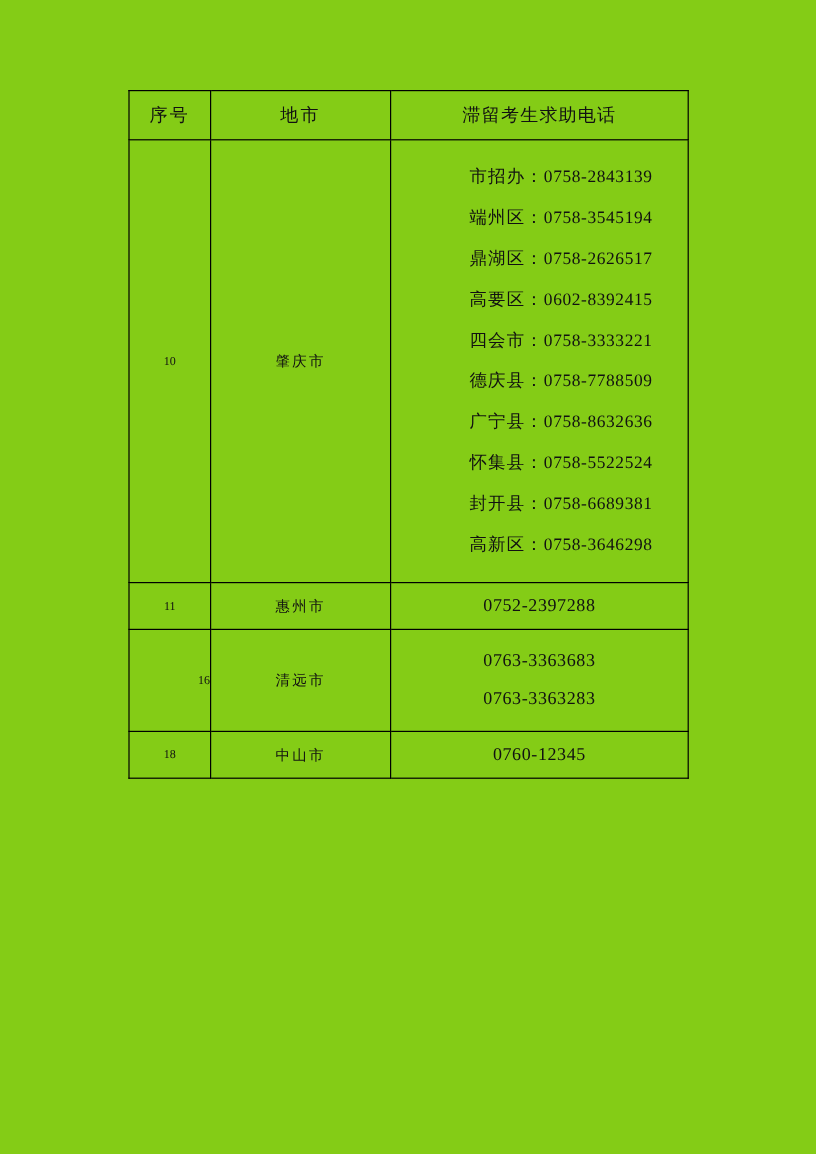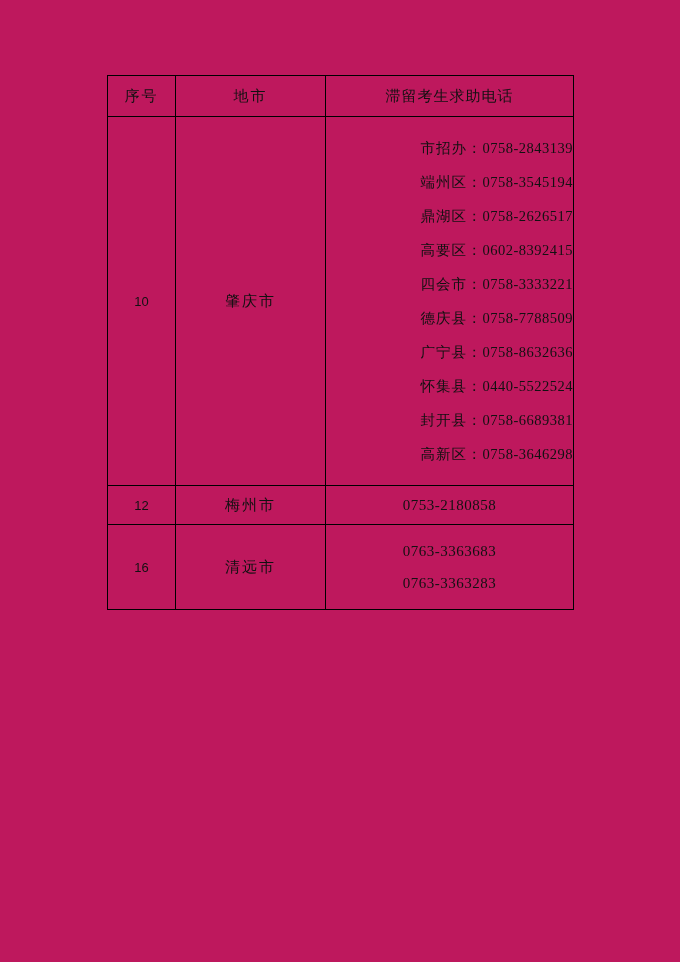--- a/index.html
+++ b/index.html
@@ -21,7 +21,7 @@
     top: 0;
     width: 680px;
     height: 962px;
-    background: #be185d;
+    background: #84cc16;
   }
   .table-wrap {
     position: absolute;

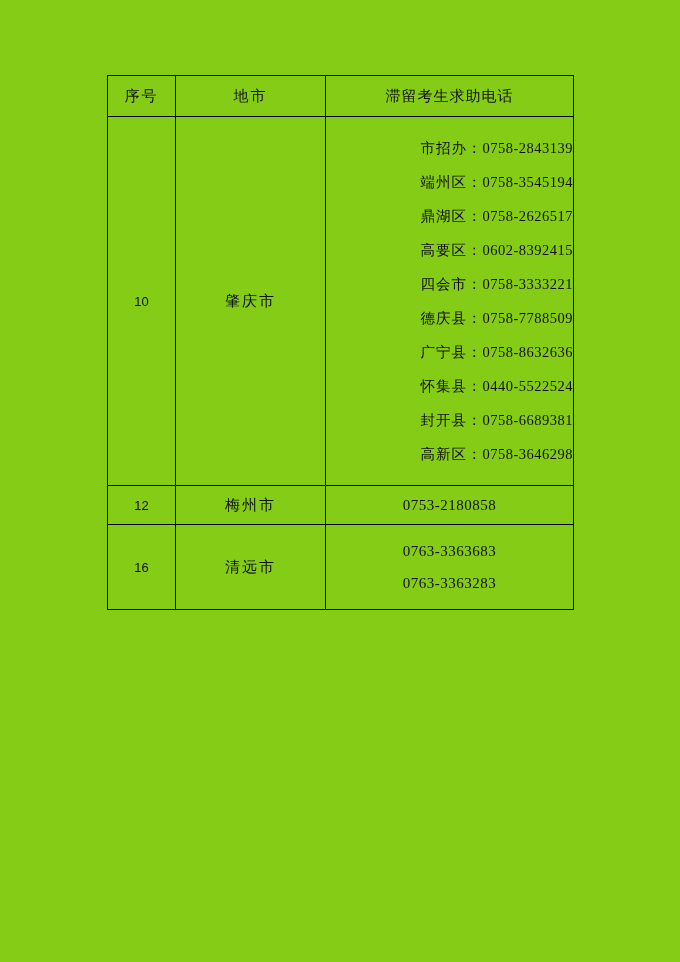--- a/index.html
+++ b/index.html
@@ -79,7 +79,7 @@
     list-style: none;
     margin: 0;
     padding: 14px 0 14px 0;
-    text-align: right;
+    text-align: center;
   }
   .phone-list li {
     font-size: 14.5px;

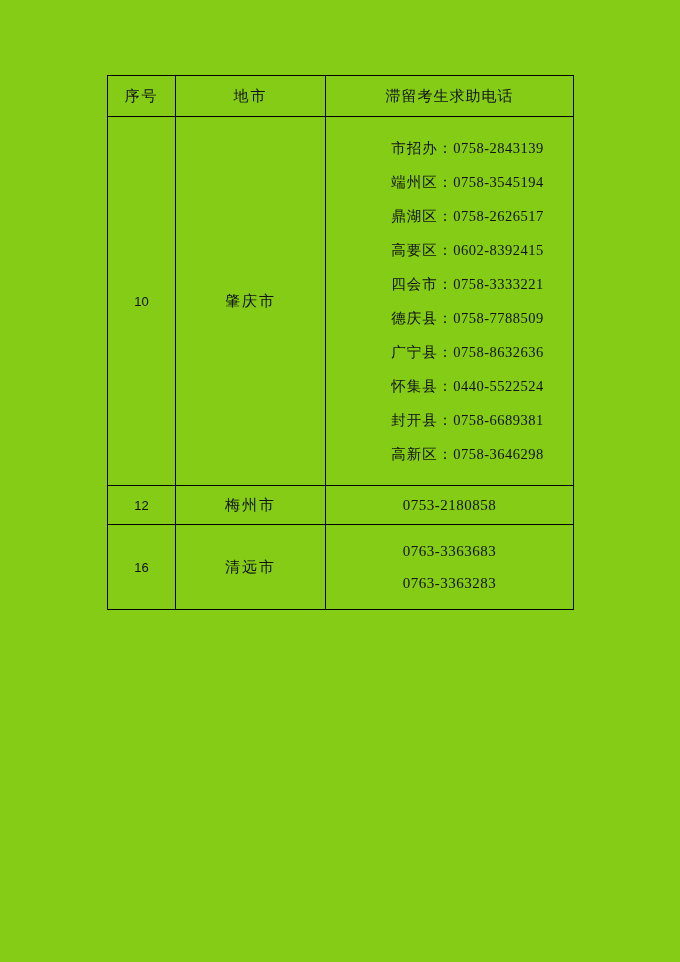--- a/index.html
+++ b/index.html
@@ -60,8 +60,8 @@
     font-size: 15px;
   }
   .seq-cell {
-    font-size: 13px;
-    font-family: Liberation Sans, sans-serif;
+    font-size: 10px;
+    font-family: Liberation Serif, serif;
   }
   .city-cell {
     font-size: 15px;

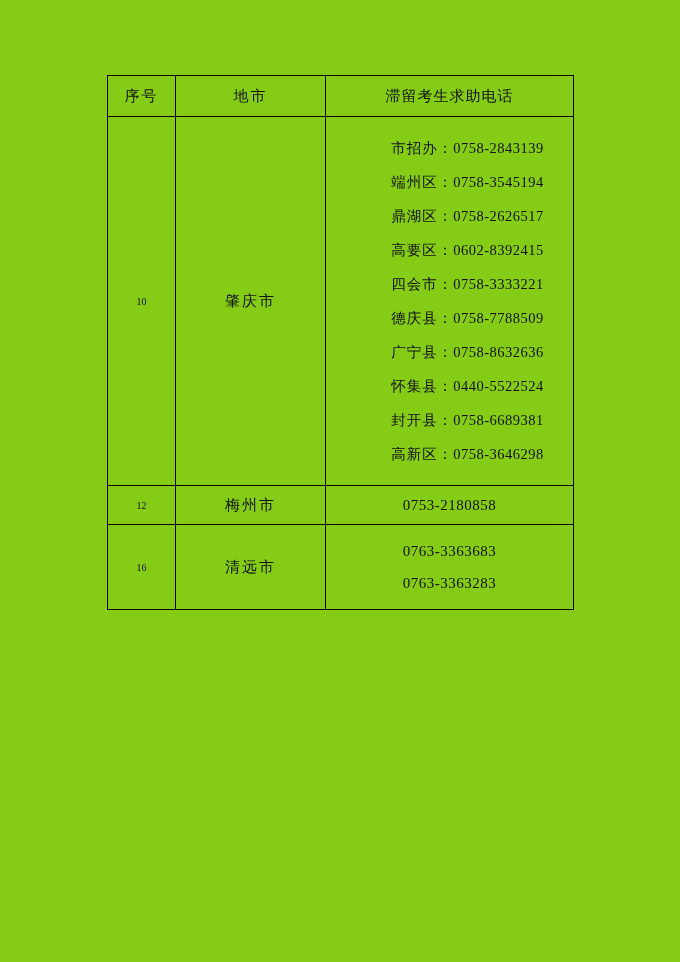--- a/index.html
+++ b/index.html
@@ -64,7 +64,7 @@
     font-family: Liberation Serif, serif;
   }
   .city-cell {
-    font-size: 15px;
+    font-size: 12px;
     letter-spacing: 2px;
   }
   .phone-cell {

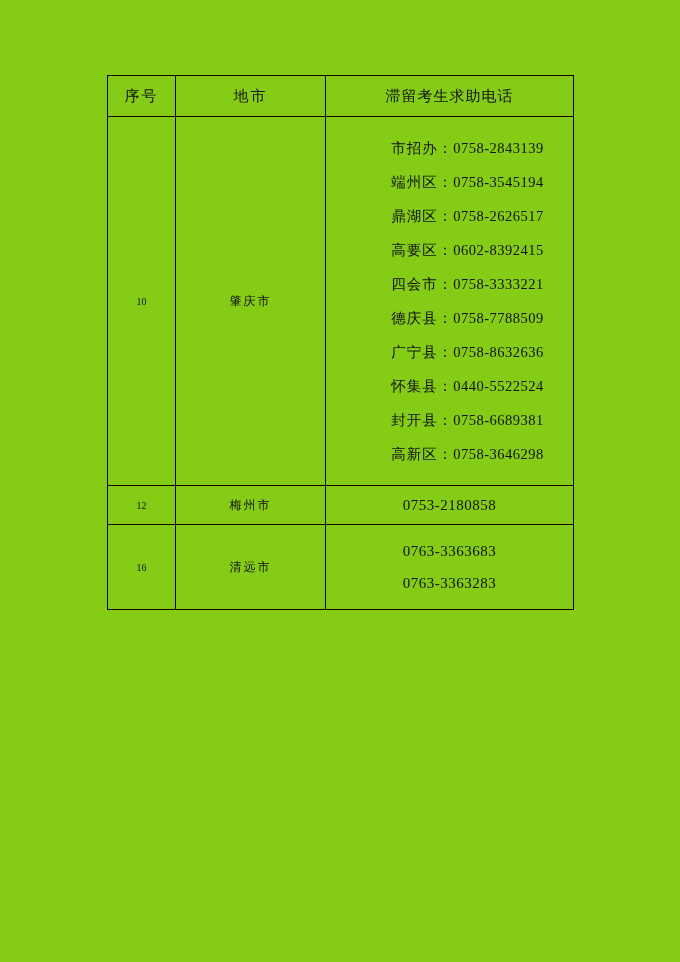--- a/index.html
+++ b/index.html
@@ -132,7 +132,7 @@
               <li><span class="lbl">四会市：</span><span>0758-3333221</span></li>
               <li><span class="lbl">德庆县：</span><span>0758-7788509</span></li>
               <li><span class="lbl">广宁县：</span><span>0758-8632636</span></li>
-              <li><span class="lbl">怀集县：</span><span>0440-5522524</span></li>
+              <li><span class="lbl">怀集县：</span><span>0758-5522524</span></li>
               <li><span class="lbl">封开县：</span><span>0758-6689381</span></li>
               <li><span class="lbl">高新区：</span><span>0758-3646298</span></li>
             </ul>

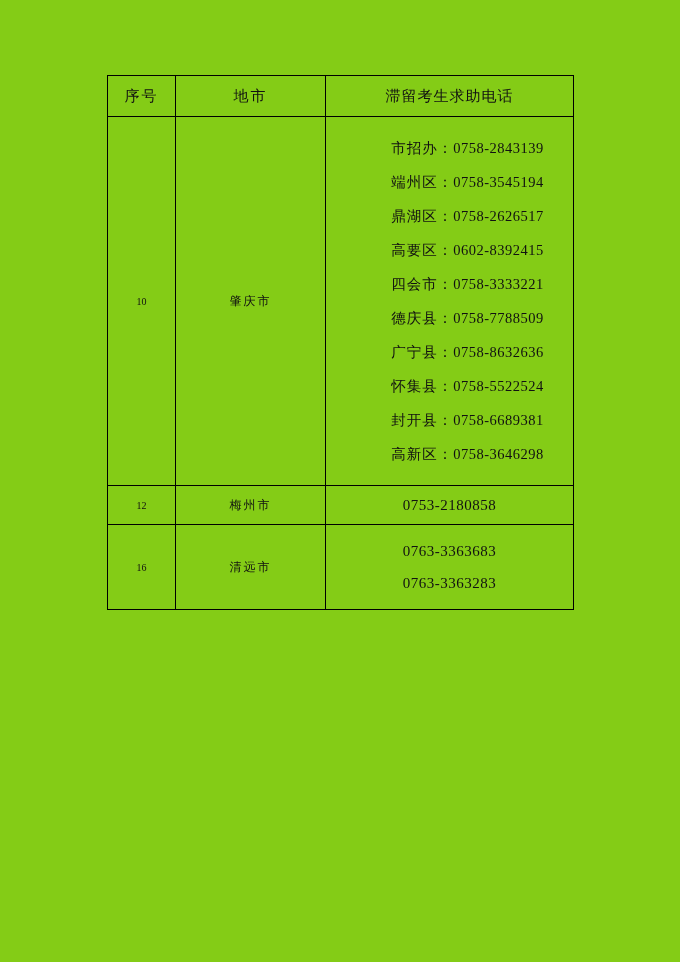--- a/index.html
+++ b/index.html
@@ -139,6 +139,11 @@
           </td>
         </tr>
 
+        <tr>
+          <td class="seq-cell row-cell">11</td>
+          <td class="city-cell row-cell">惠州市</td>
+          <td class="phone-cell row-cell">0752-2397288</td>
+        </tr>
 
         <tr>
           <td class="seq-cell row-cell">12</td>

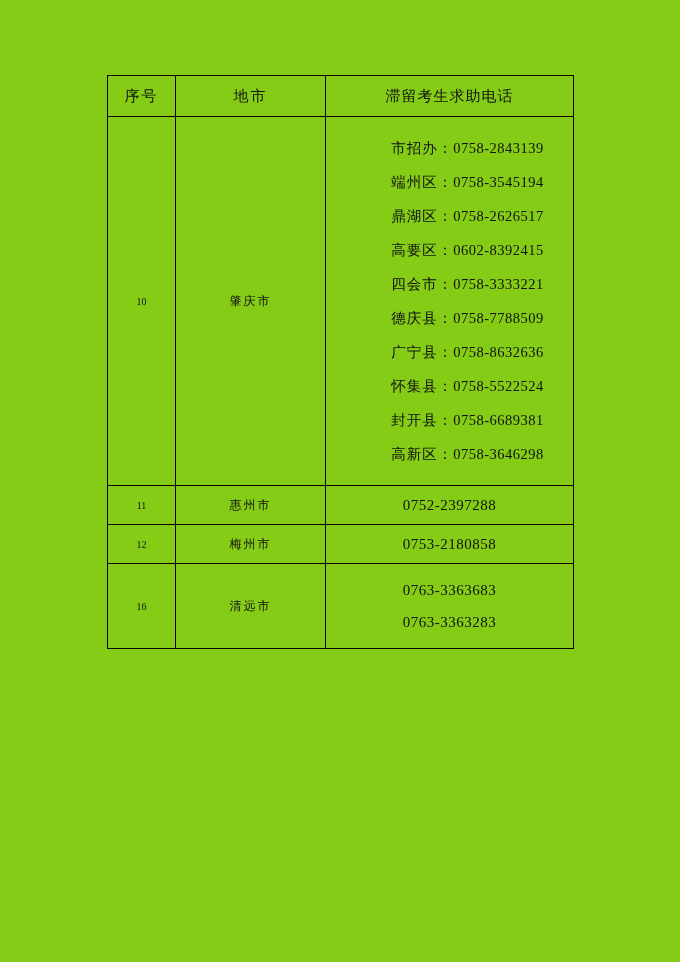--- a/index.html
+++ b/index.html
@@ -145,11 +145,6 @@
           <td class="phone-cell row-cell">0752-2397288</td>
         </tr>
 
-        <tr>
-          <td class="seq-cell row-cell">12</td>
-          <td class="city-cell row-cell">梅州市</td>
-          <td class="phone-cell row-cell">0753-2180858</td>
-        </tr>
 
 
 

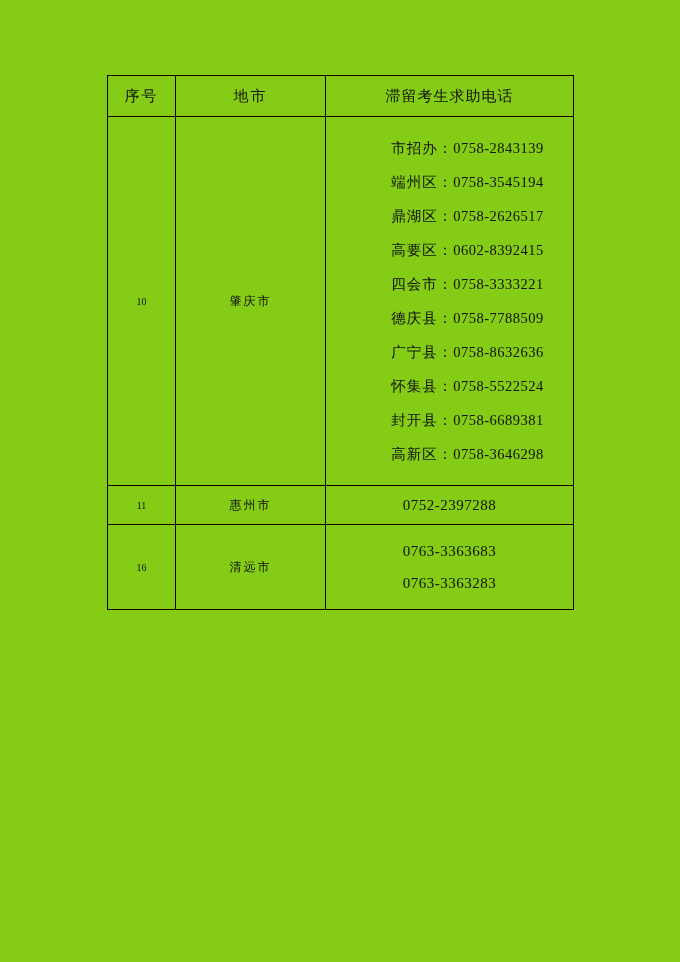--- a/index.html
+++ b/index.html
@@ -150,7 +150,7 @@
 
 
         <tr>
-          <td class="seq-cell" style="height:72px;">16</td>
+          <td class="seq-cell" style="height:72px;text-align:right;">16</td>
           <td class="city-cell">清远市</td>
           <td class="phone-cell">
             <div class="multi-phone">

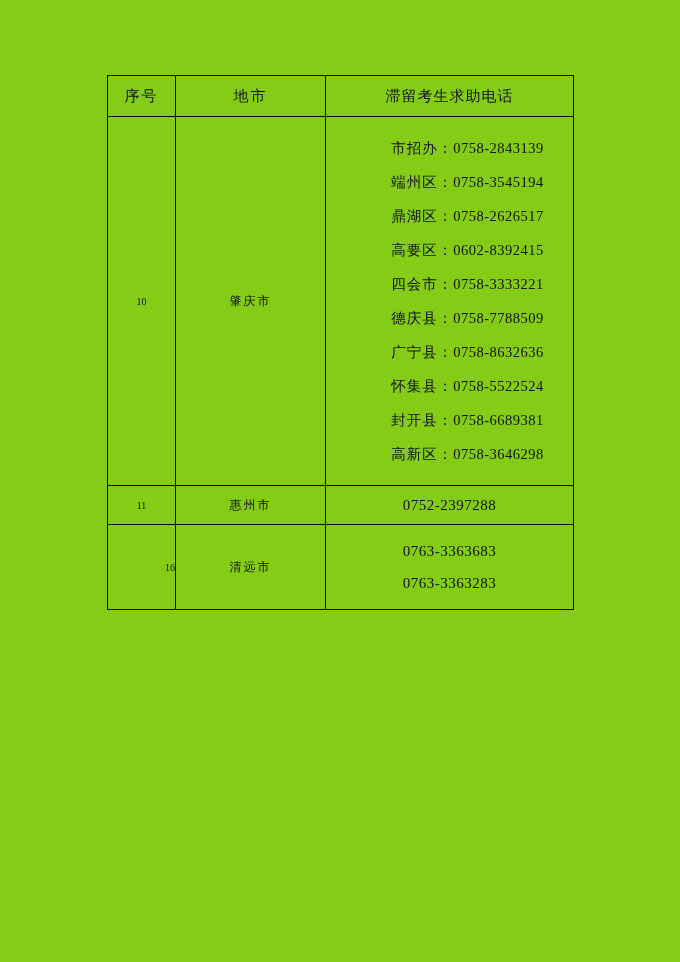--- a/index.html
+++ b/index.html
@@ -161,6 +161,11 @@
         </tr>
 
 
+        <tr>
+          <td class="seq-cell row-cell">18</td>
+          <td class="city-cell row-cell">中山市</td>
+          <td class="phone-cell row-cell">0760-12345</td>
+        </tr>
 
 
       </tbody>

